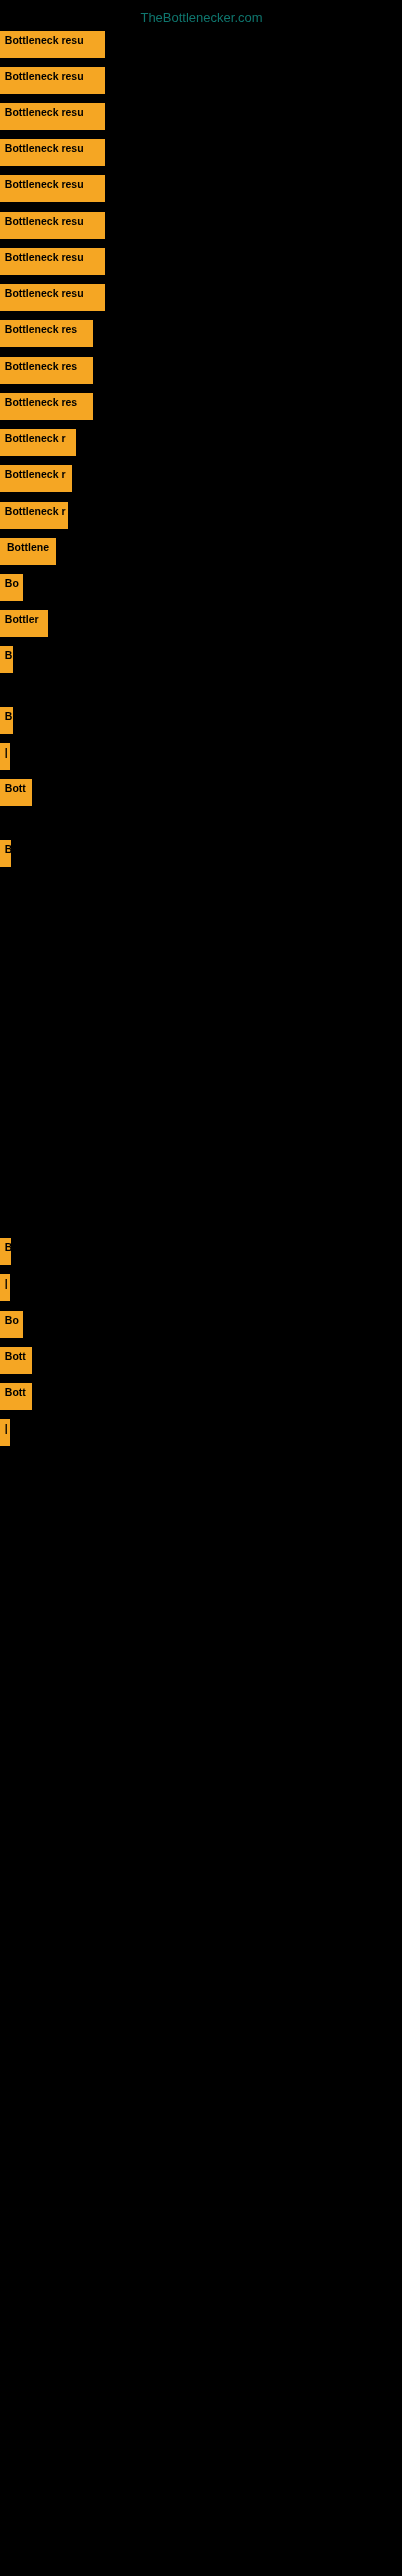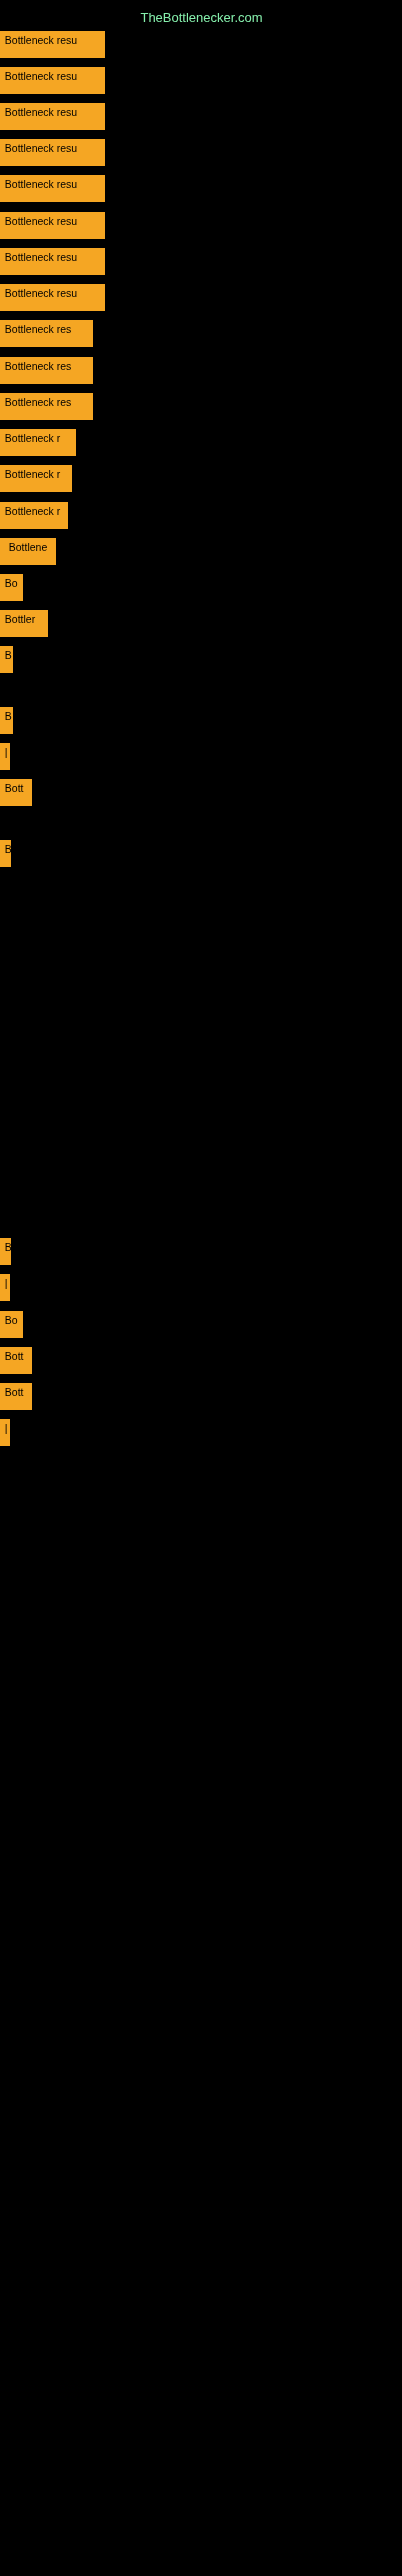--- a/index.html
+++ b/index.html
@@ -17,7 +17,7 @@
     }
 
     .site-title {
-      color: #86efac;
+      color: #0f766e;
       font-size: 13px;
       text-align: center;
       padding: 6.4px 0;

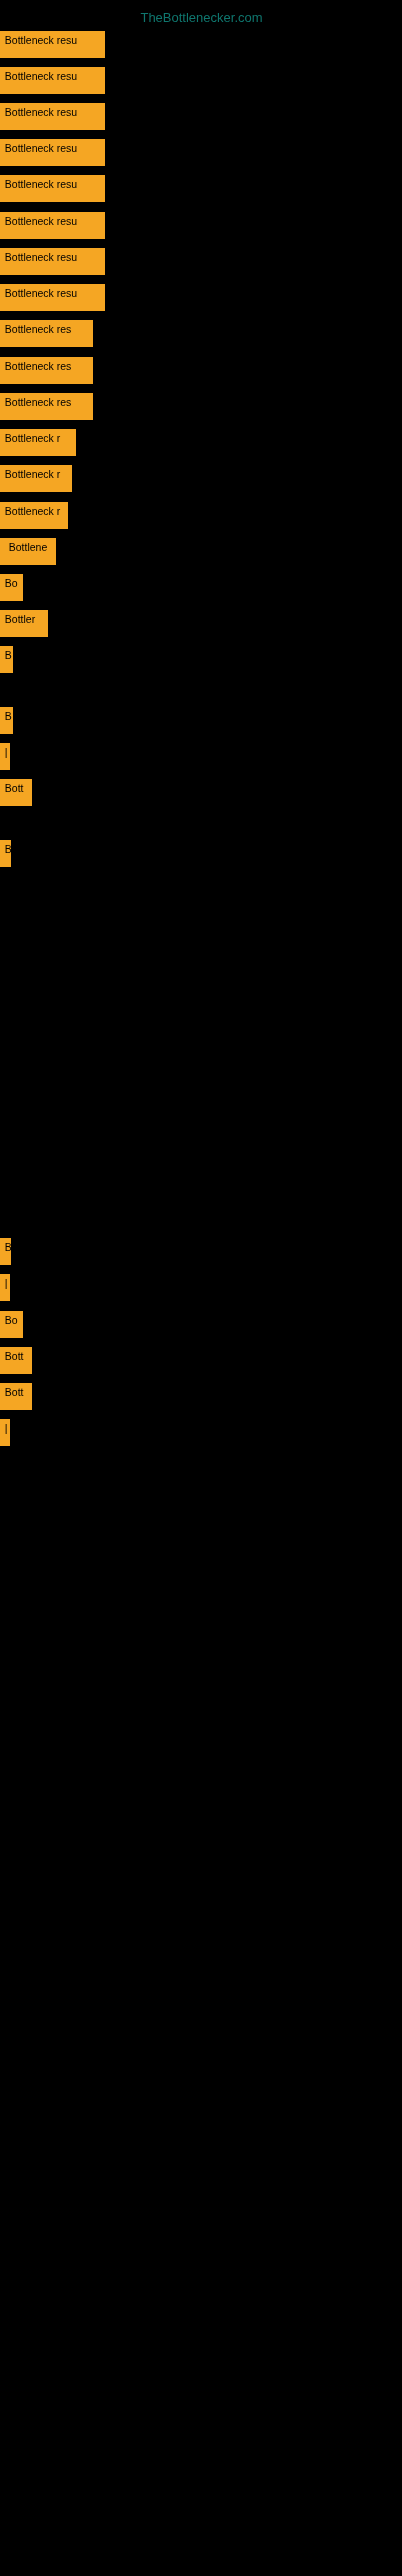--- a/index.html
+++ b/index.html
@@ -33,7 +33,7 @@
       background-color: #f5a623;
       color: #000000;
       font-size: 10.5px;
-      font-weight: normal;
+      font-weight: bold;
       padding: 3.2px 4.8px;
       white-space: nowrap;
       overflow: hidden;

